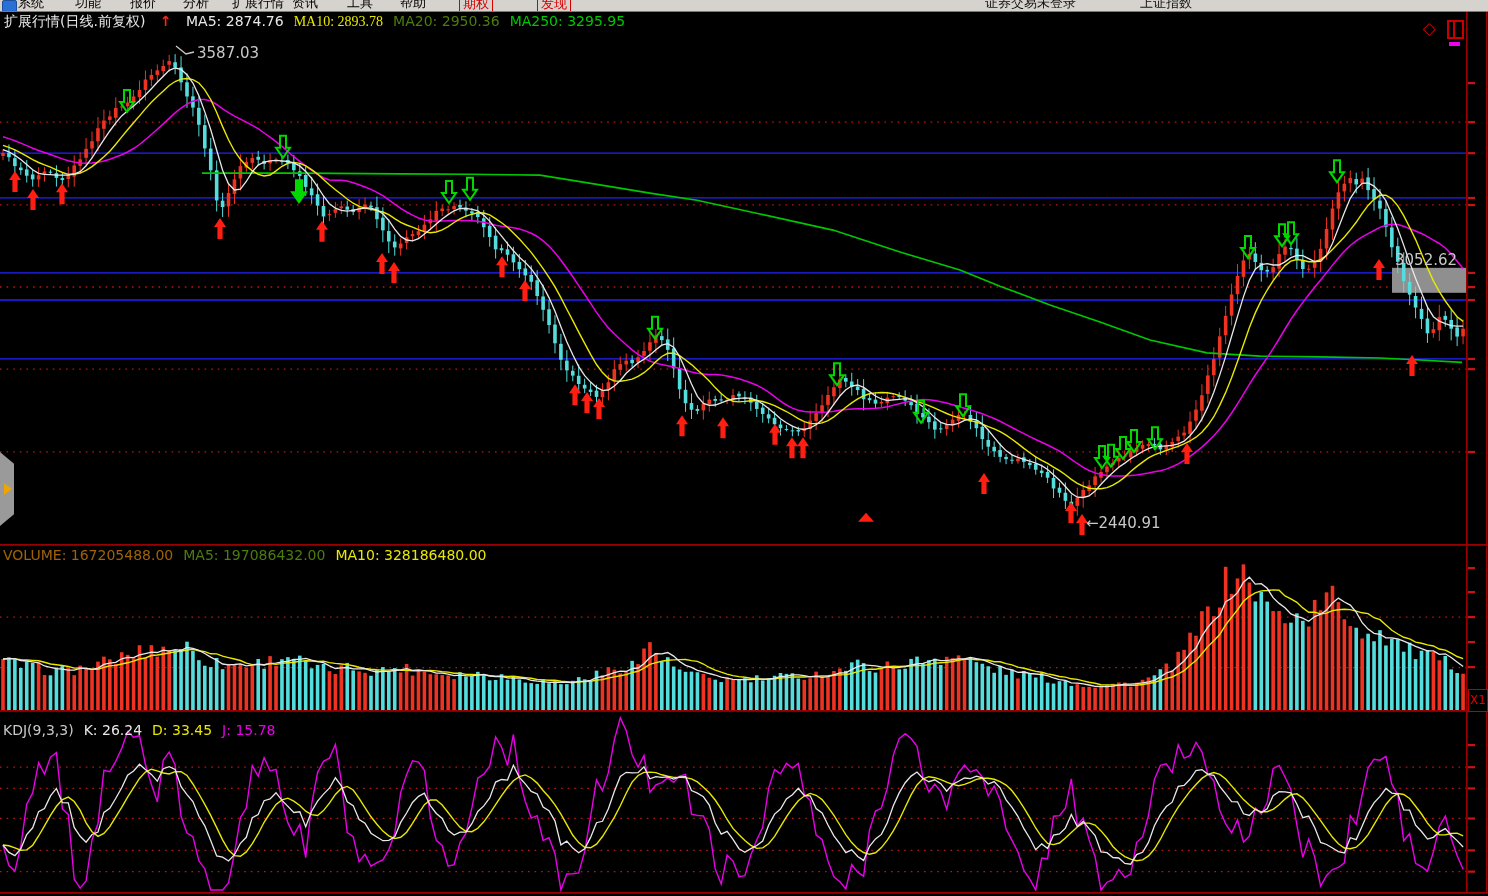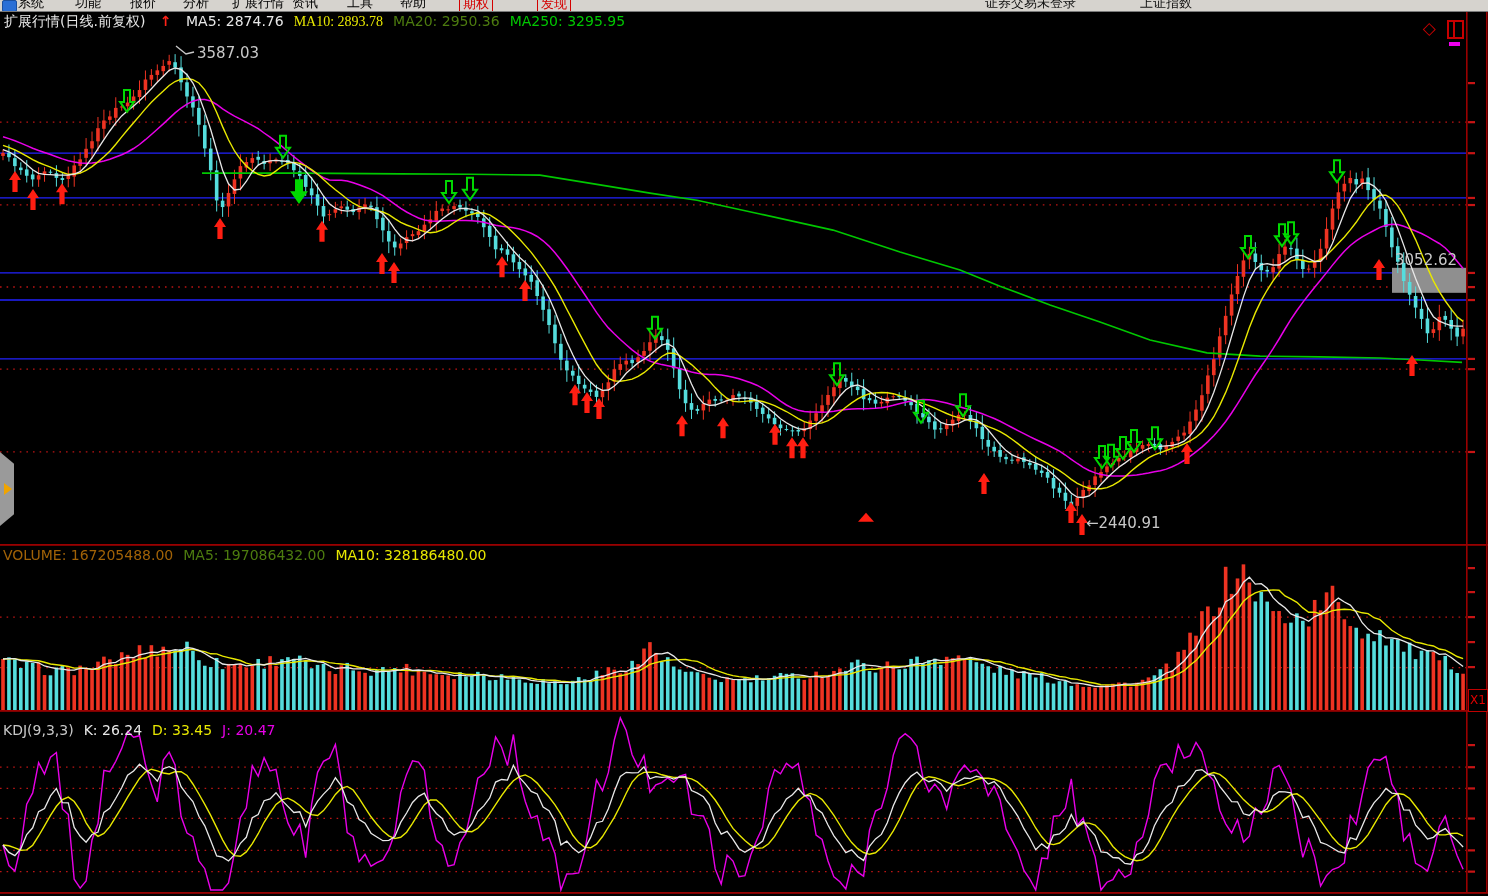--- a/index.html
+++ b/index.html
@@ -914,7 +914,7 @@
   </div>
 
   <div id="kdj-title" class="panel-title">
-    <span id="kdj-labels"><span style="color: rgb(200, 200, 200);">KDJ(9,3,3)</span><span style="color: rgb(232, 232, 232);">K: 26.24</span><span style="color: rgb(232, 232, 0);">D: 33.45</span><span style="color: rgb(232, 0, 232);">J: 20.47</span></span>
+    <span id="kdj-labels"><span style="color: rgb(200, 200, 200);">KDJ(9,3,3)</span><span style="color: rgb(232, 232, 232);">K: 26.24</span><span style="color: rgb(232, 232, 0);">D: 33.45</span><span style="color: rgb(232, 0, 232);">J: 15.78</span></span>
   </div>
 
   <div id="corner-icons">

